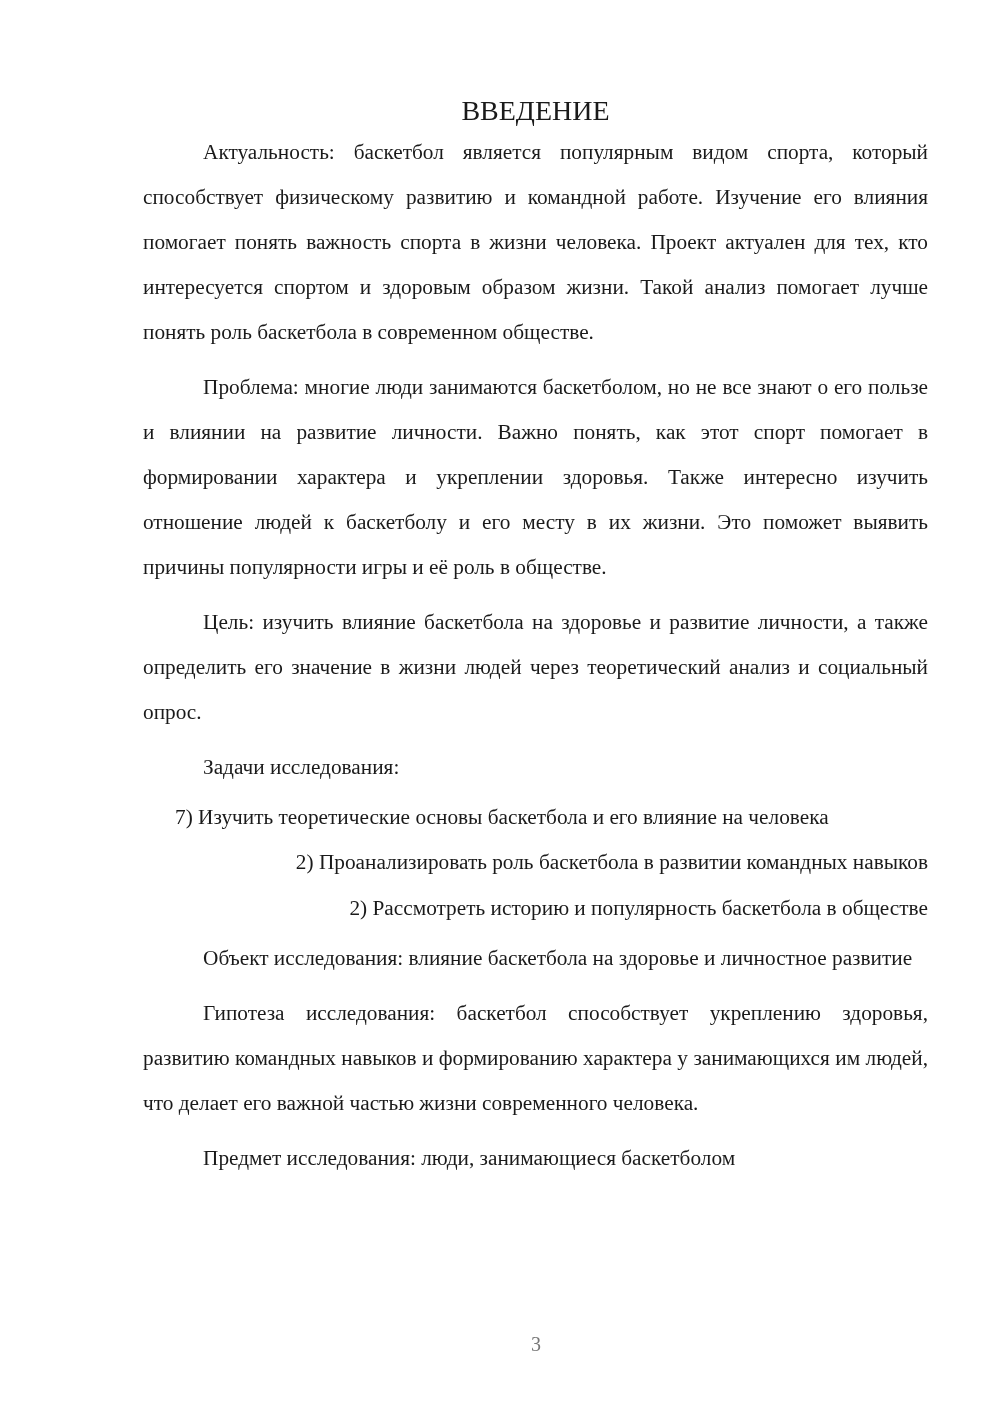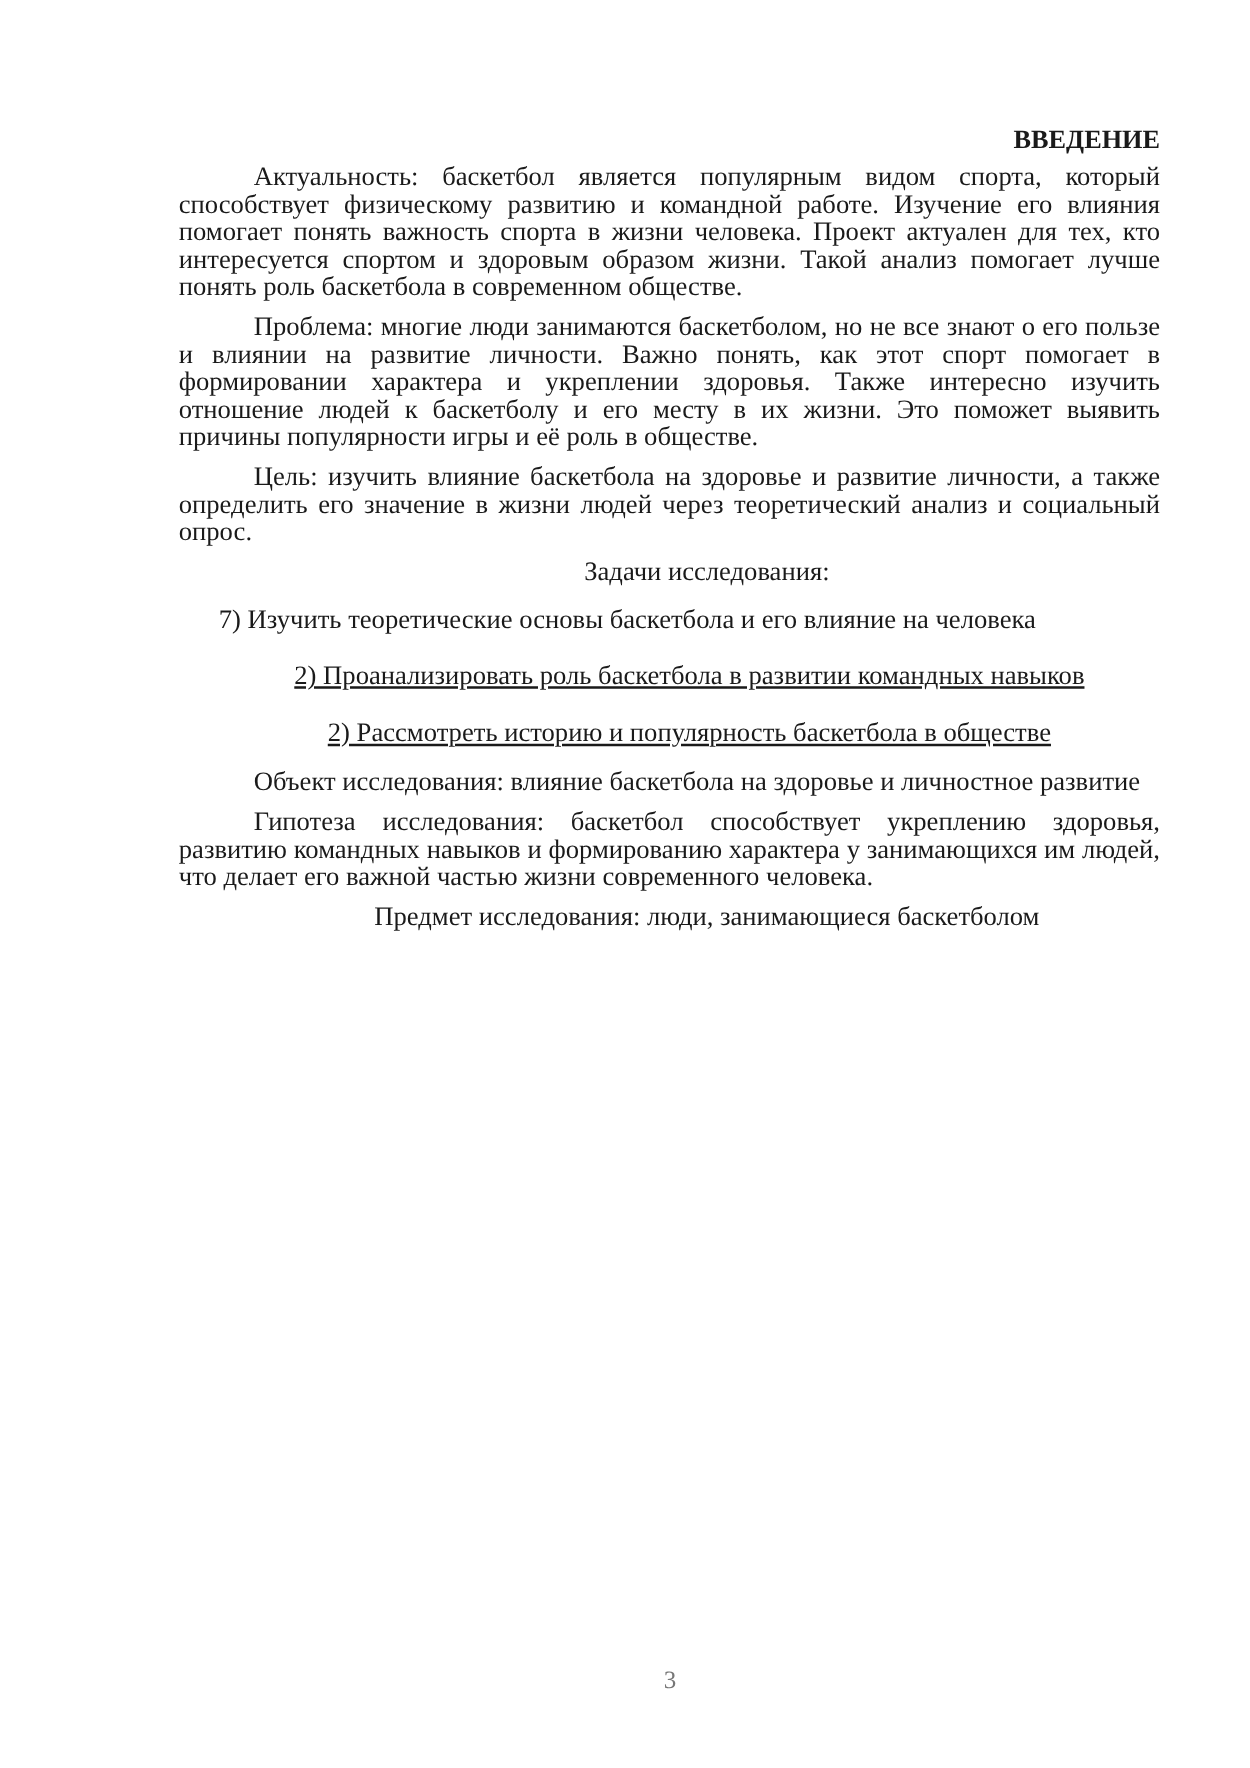--- a/index.html
+++ b/index.html
@@ -22,9 +22,9 @@
       width: 785px;
     }
     .heading {
-      text-align: right;
-      font-weight: bold;
-      font-size: 21px;
+      text-align: center;
+      font-weight: normal;
+      font-size: 28px;
       line-height: 30px;
       margin: 0 0 4px 0;
       padding-left: 0;

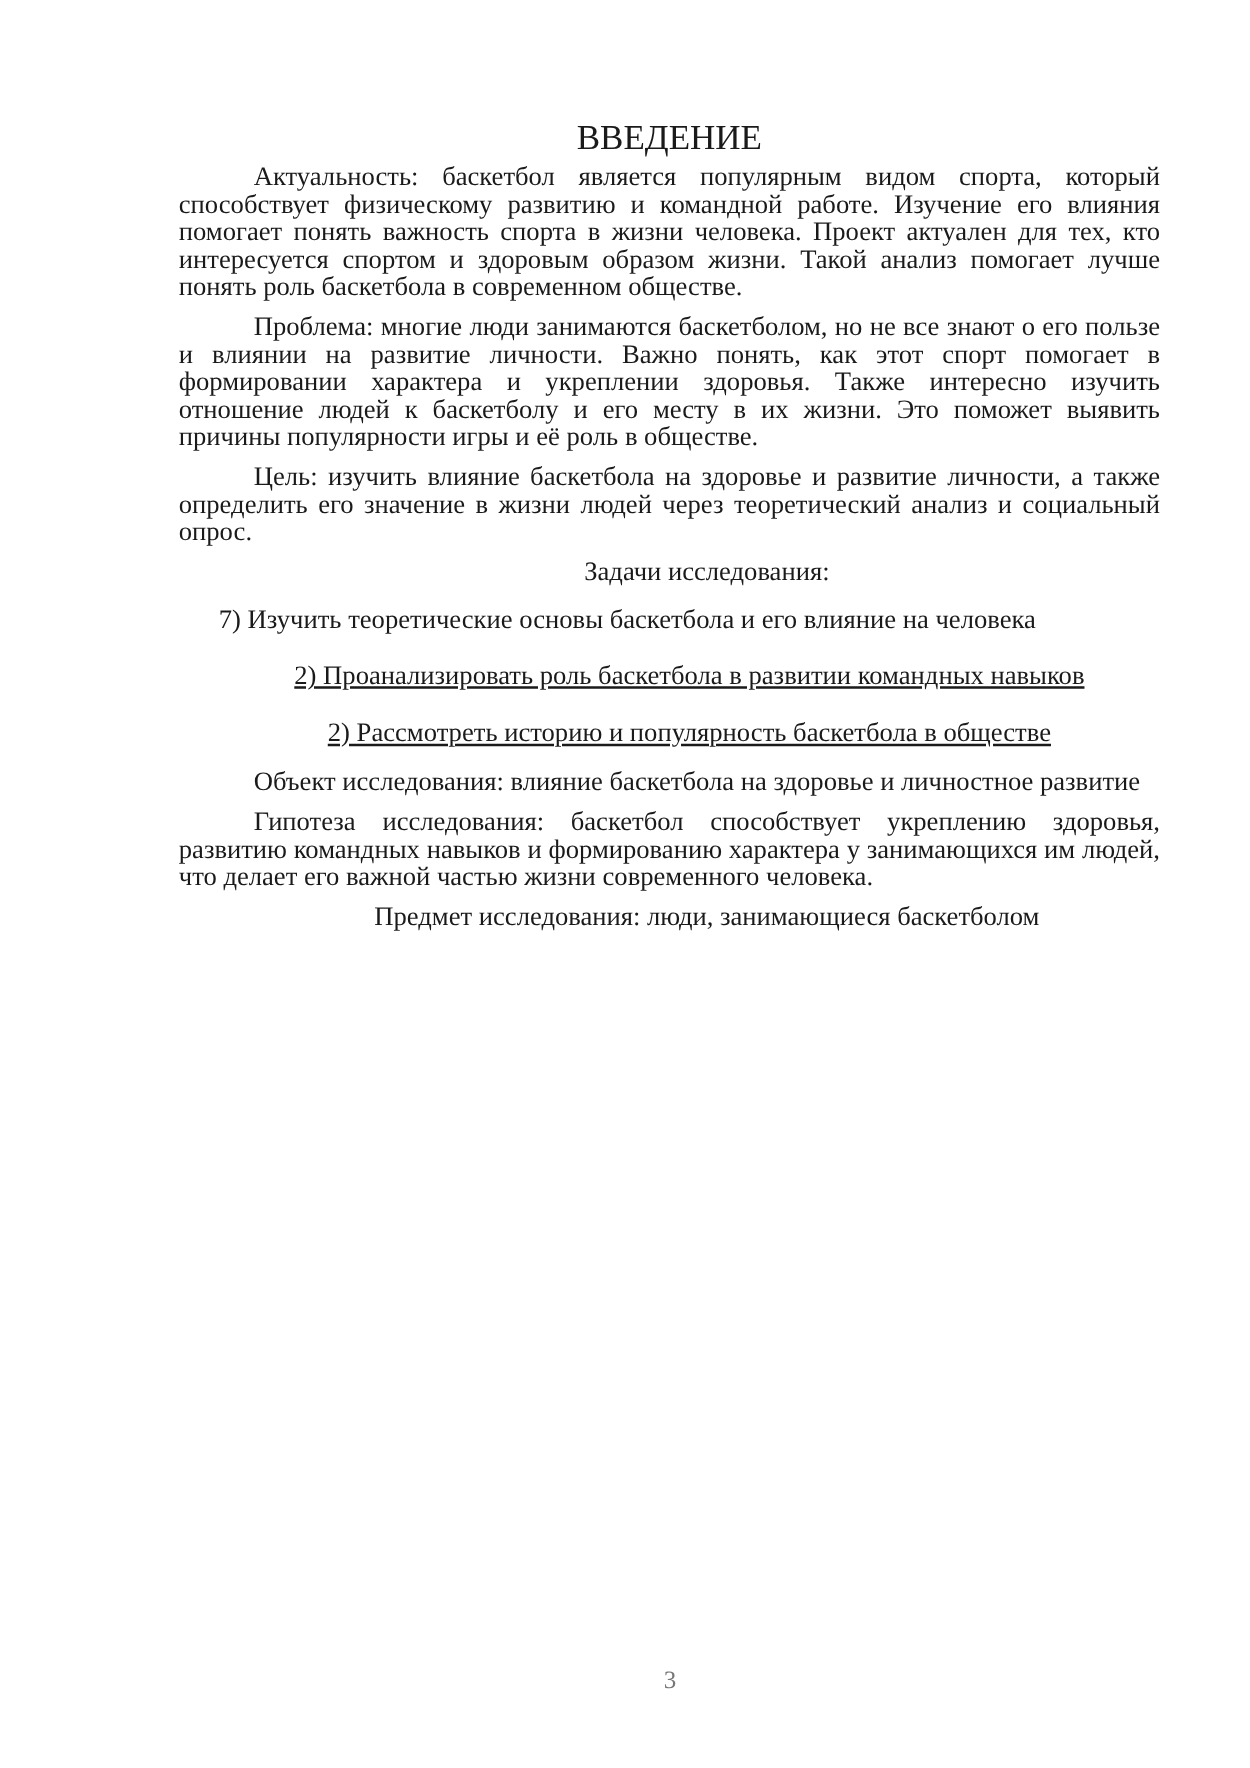--- a/index.html
+++ b/index.html
@@ -31,7 +31,7 @@
     }
     .para {
       font-size: 21.3px;
-      line-height: 22px;
+      line-height: 45px;
       text-align: justify;
       text-indent: 60px;
       margin: 0 0 10px 0;

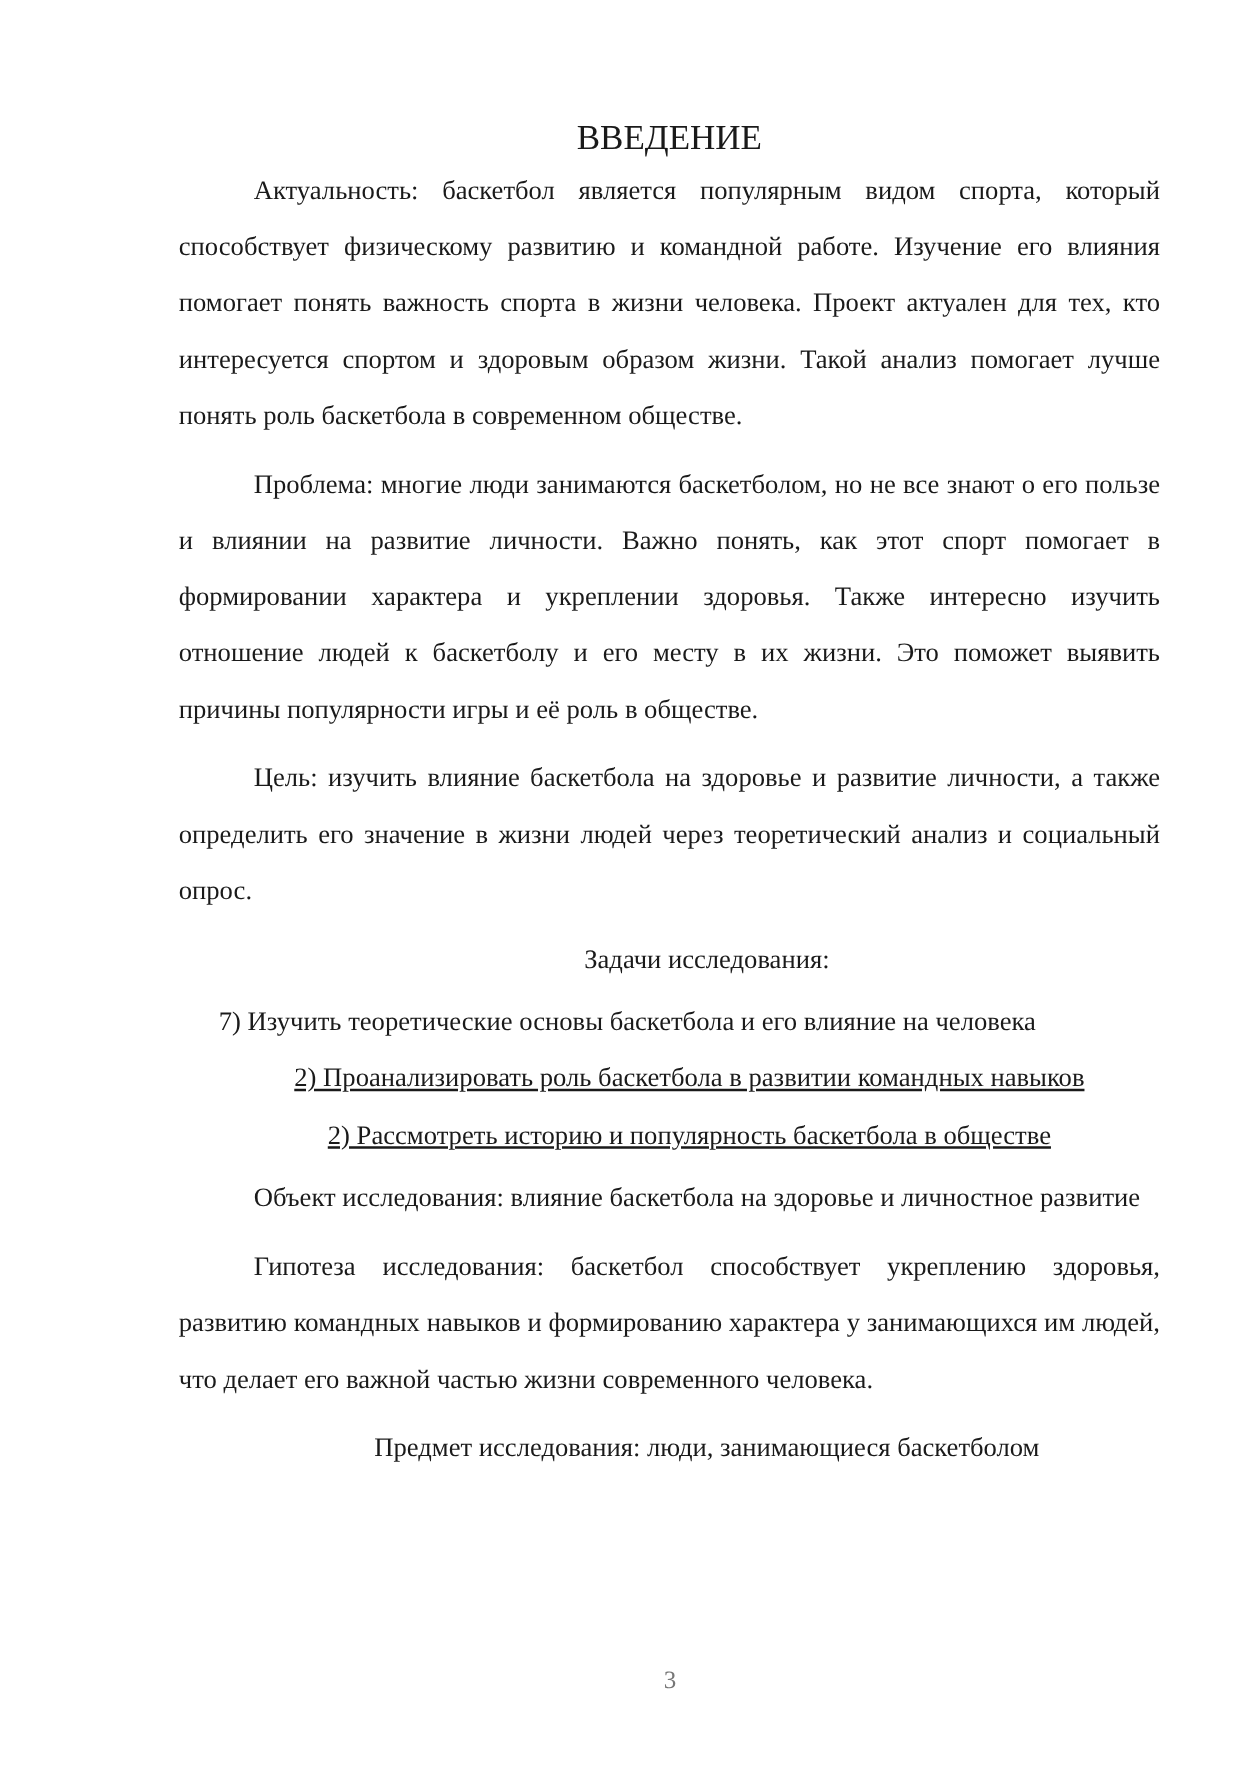--- a/index.html
+++ b/index.html
@@ -37,7 +37,7 @@
       margin: 0 0 10px 0;
     }
     .para.short {
-      text-align: center;
+      text-align: left;
     }
     .list-item {
       font-size: 21.3px;

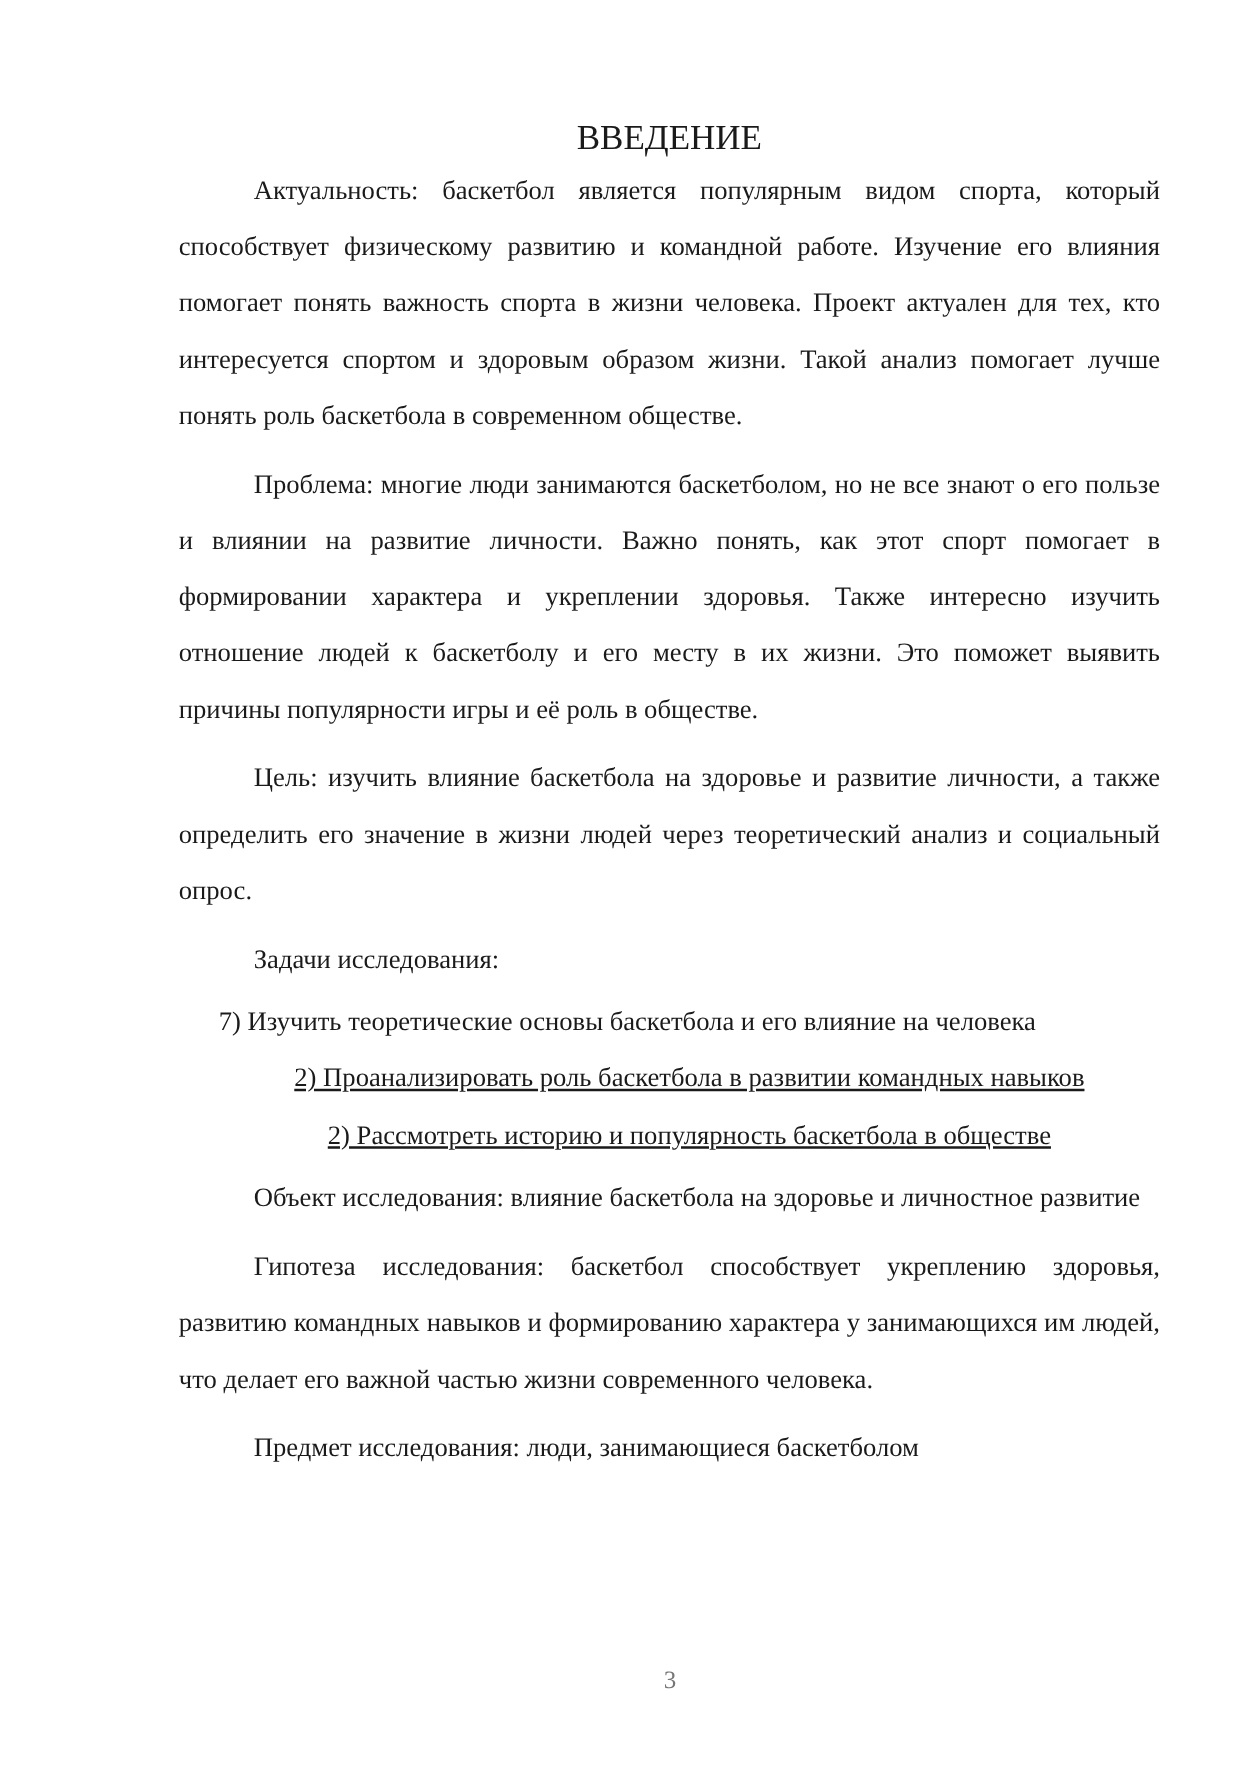--- a/index.html
+++ b/index.html
@@ -47,8 +47,7 @@
       margin: 0 0 10px 0;
     }
     .list-item.single {
-      text-align: center;
-      text-decoration: underline;
+      text-align: right;
     }
     .page-number {
       position: absolute;

